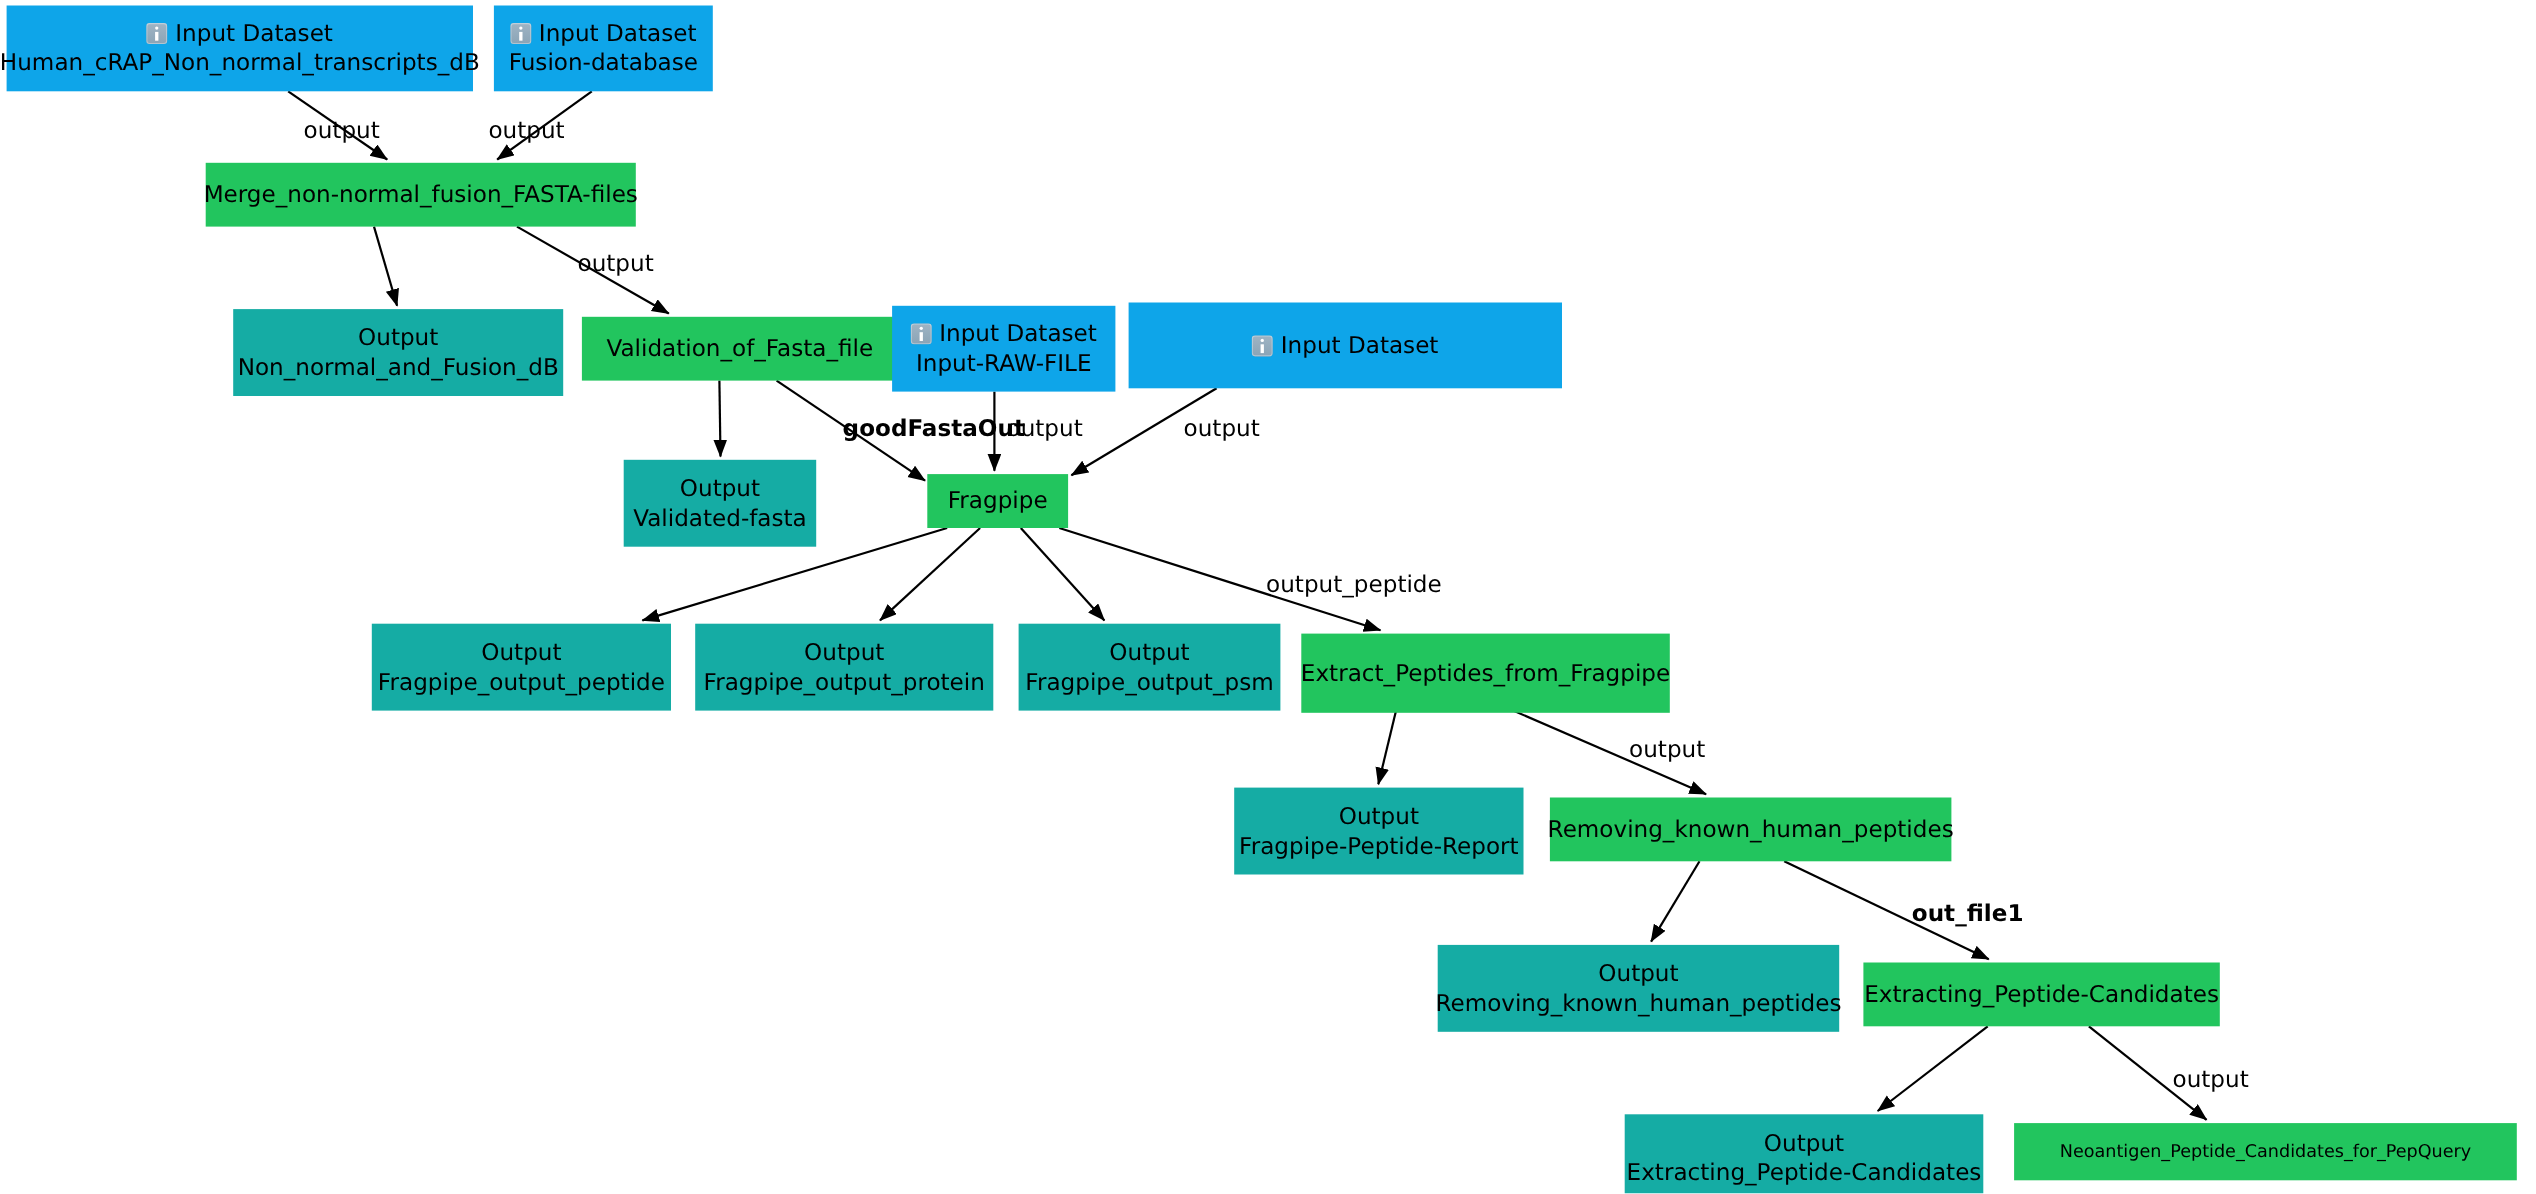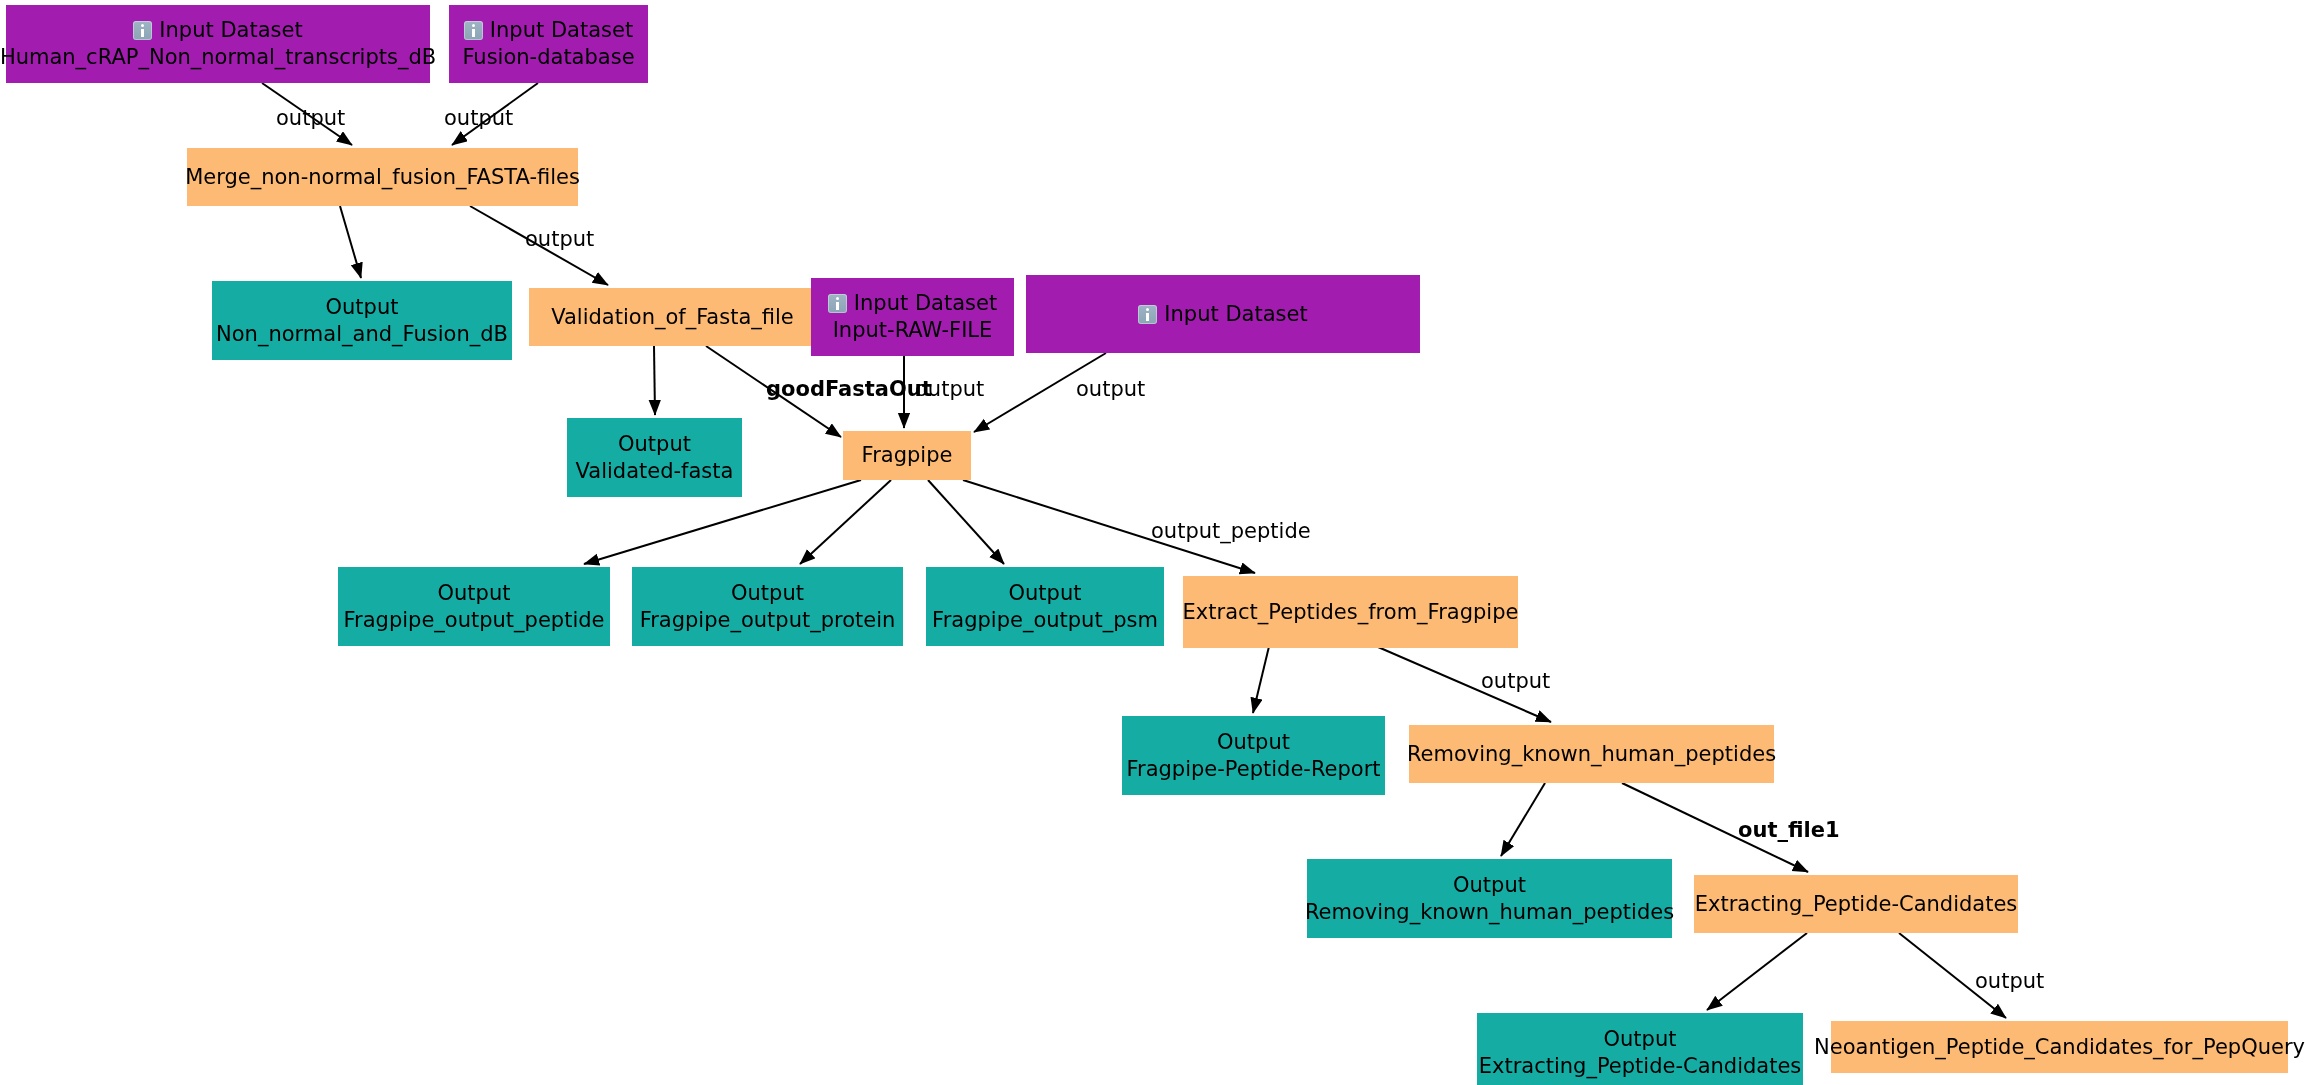--- a/index.html
+++ b/index.html
@@ -42,7 +42,7 @@
     display: block;
   }
   .node.input {
-    background: #a21caf;
+    background: #0ea5e9;
   }
   .node.tool {
     background: #fdba74;

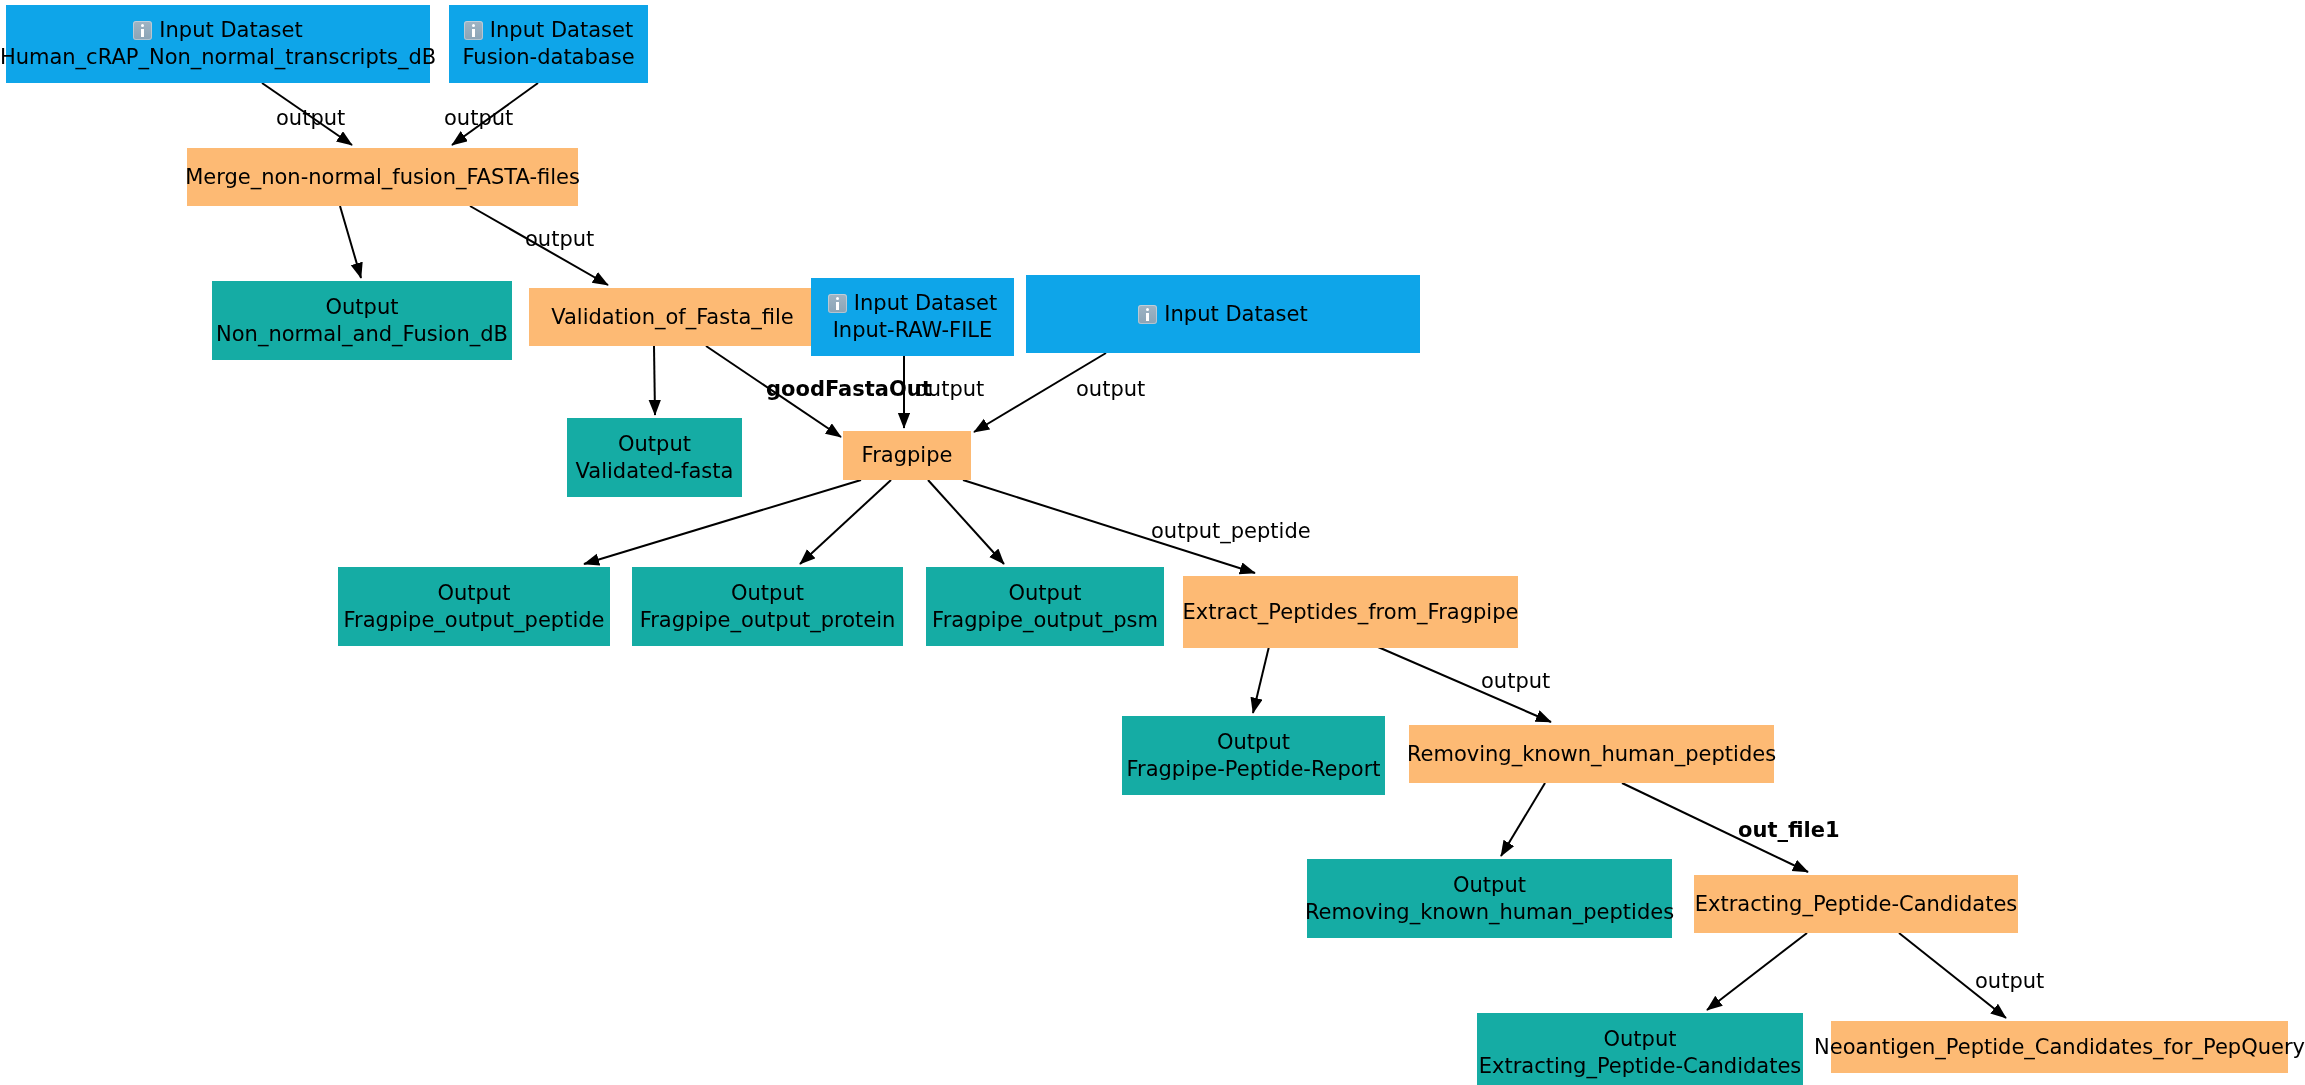--- a/index.html
+++ b/index.html
@@ -45,7 +45,7 @@
     background: #0ea5e9;
   }
   .node.tool {
-    background: #fdba74;
+    background: #22c55e;
   }
   .node.output {
     background: #15aca4;

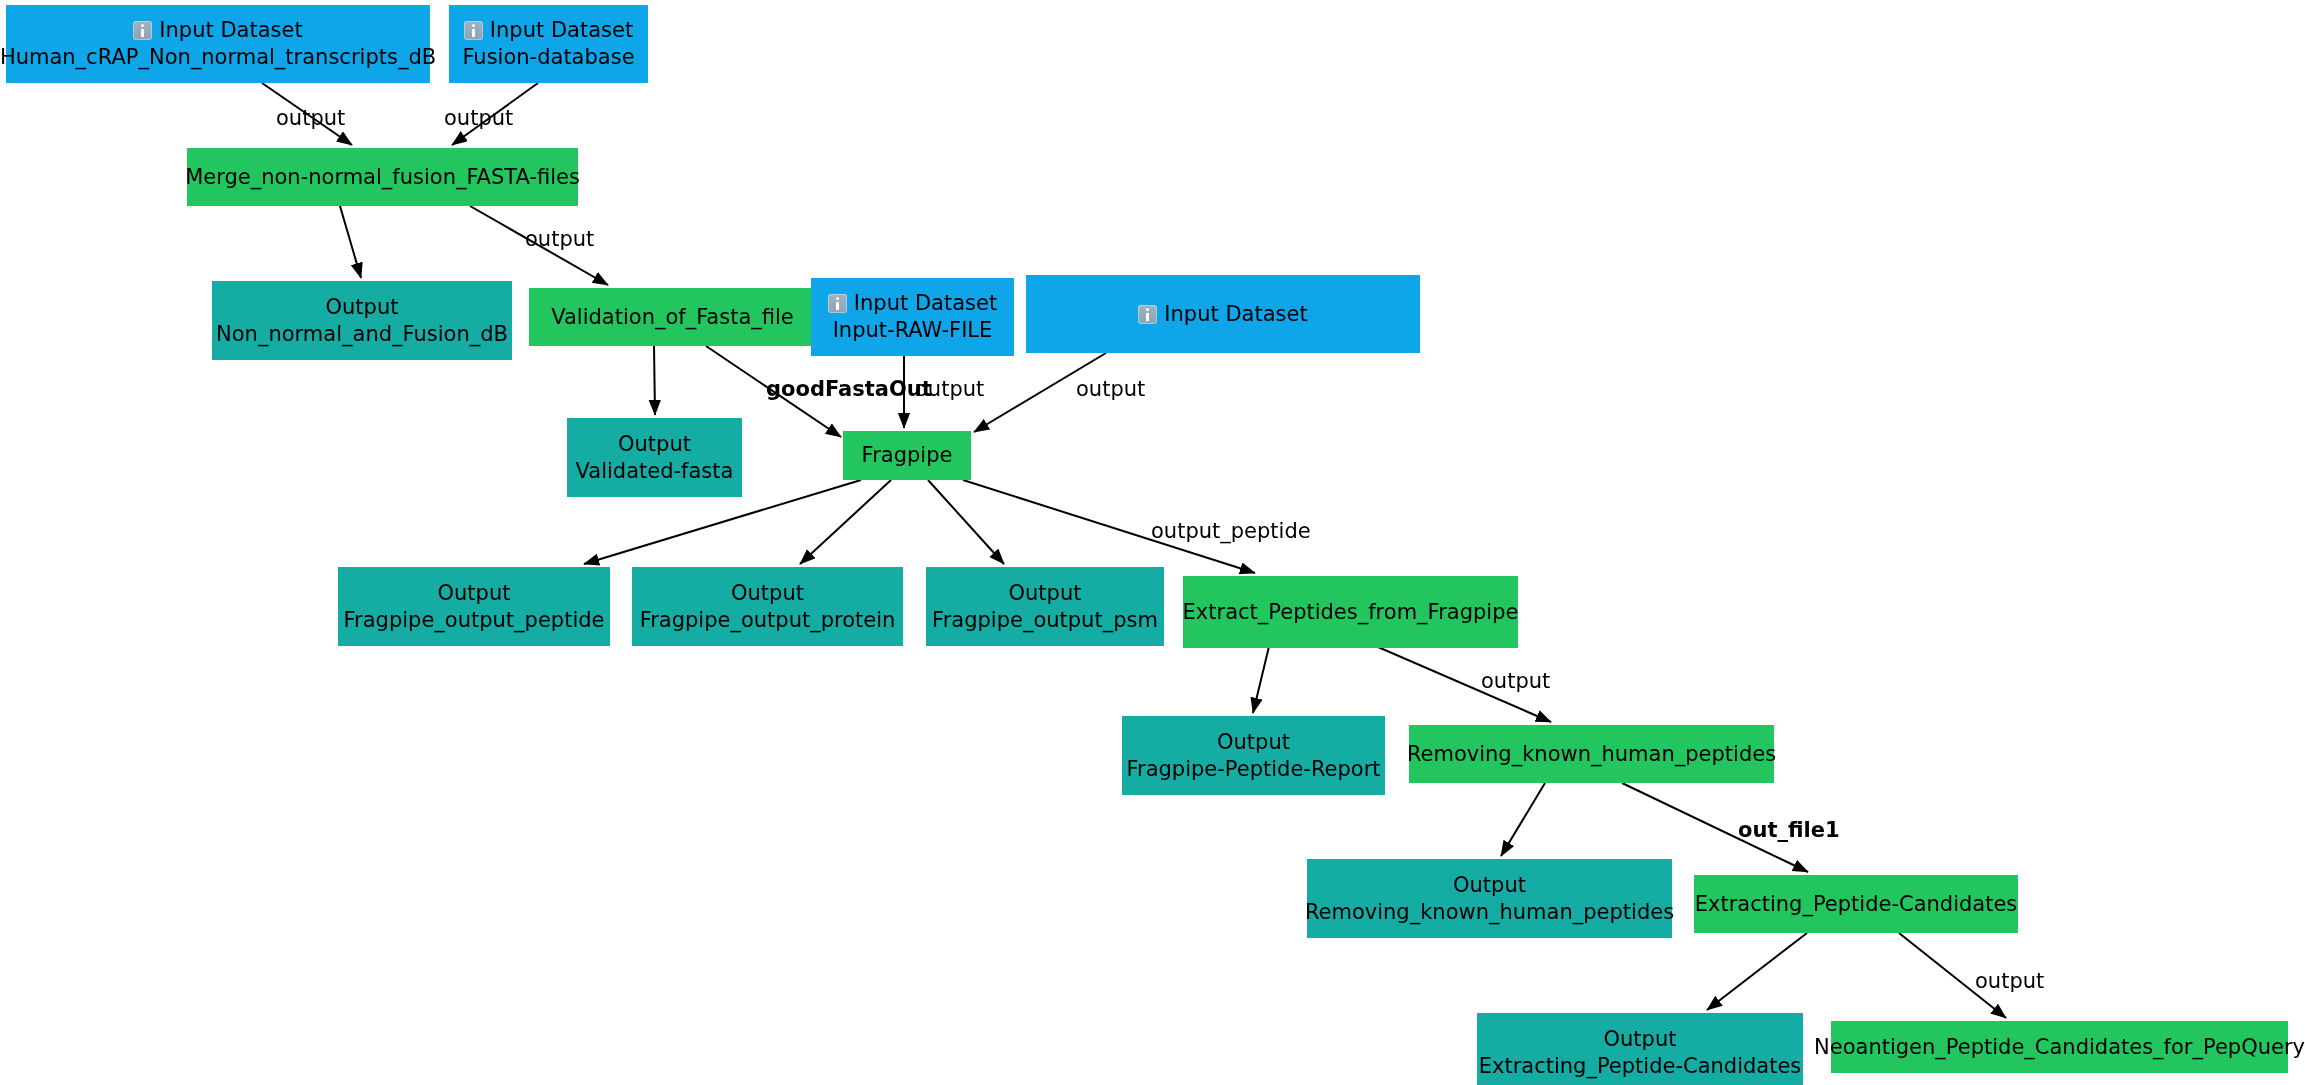--- a/index.html
+++ b/index.html
@@ -218,7 +218,7 @@
         </div>
         <span class="line">Extracting_Peptide-Candidates</span>
       </div>
-      <div class="node tool" style="left: 1831px; top: 1021px; width: 457px; height: 52px; font-size: 21px;">
+      <div class="node tool" style="left: 1831px; top: 1021px; width: 457px; height: 52px; font-size: 16px;">
         <span class="line">Neoantigen_Peptide_Candidates_for_PepQuery</span>
       </div>
     </div>

